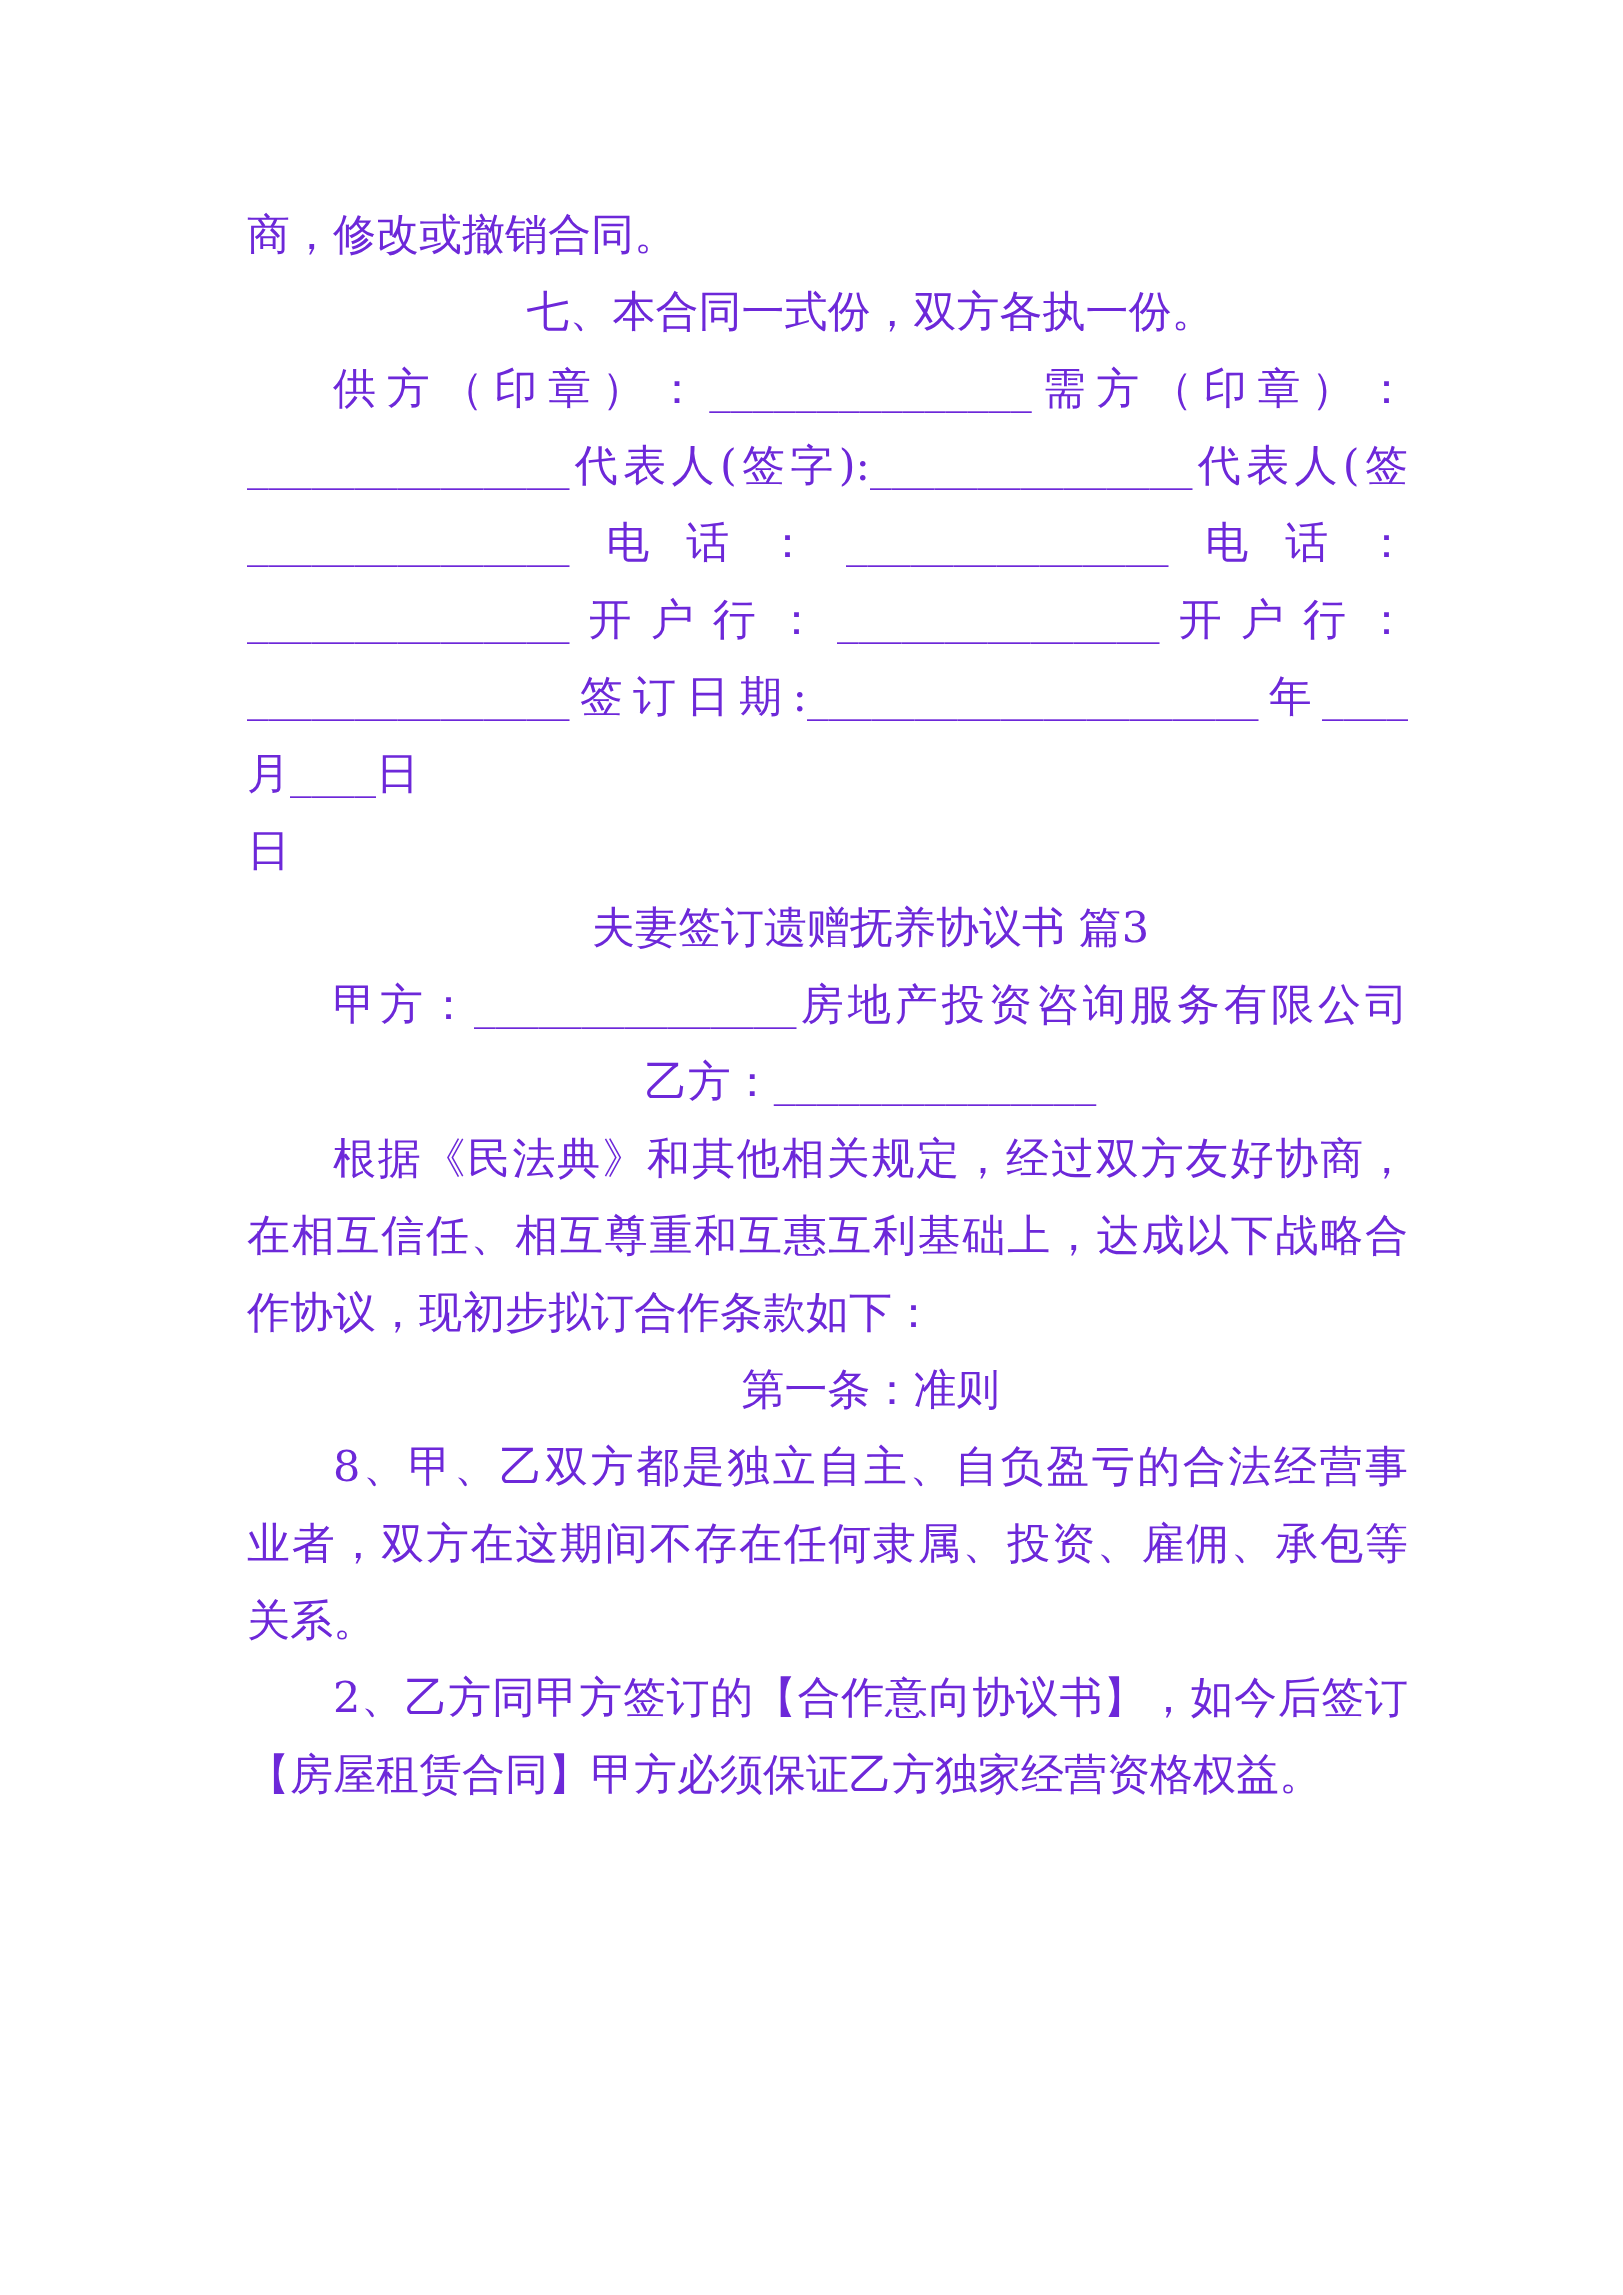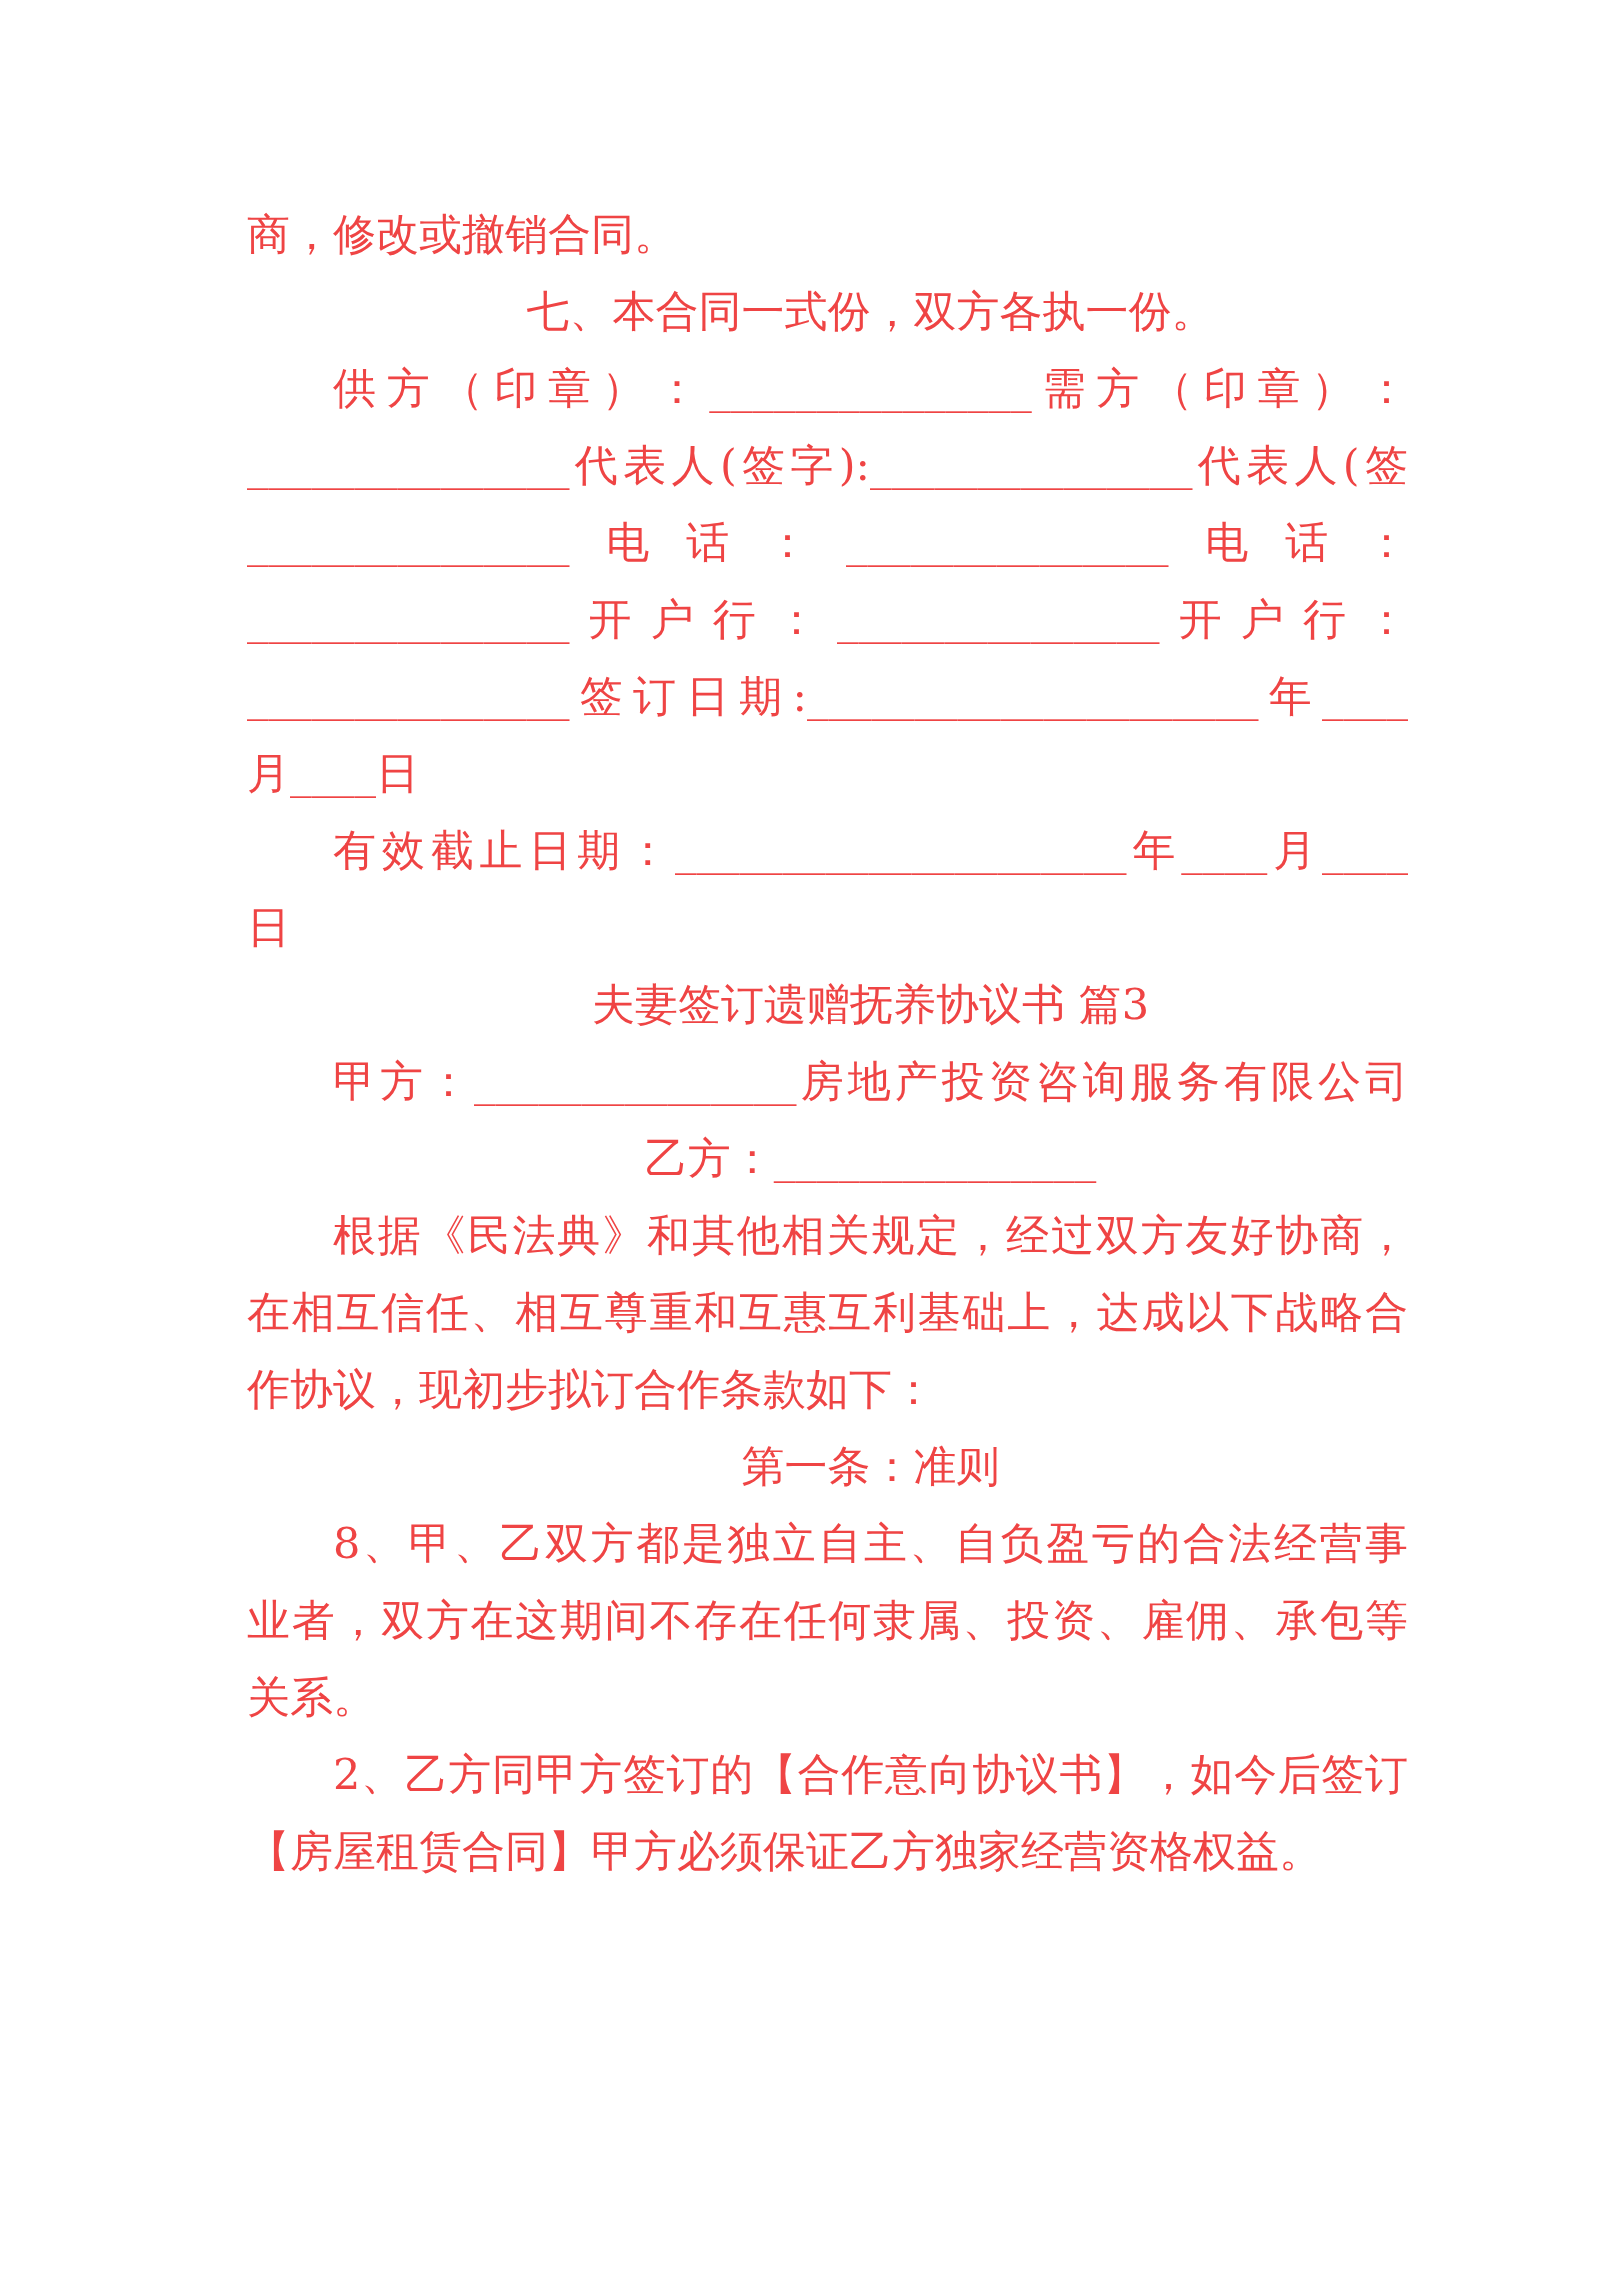--- a/index.html
+++ b/index.html
@@ -27,7 +27,7 @@
     font-size: 43px;
     line-height: 77px;
     height: 77px;
-    color: #ef4444;
+    color: #6d28d9;
     word-break: keep-all;
     white-space: normal;
     text-align: left;

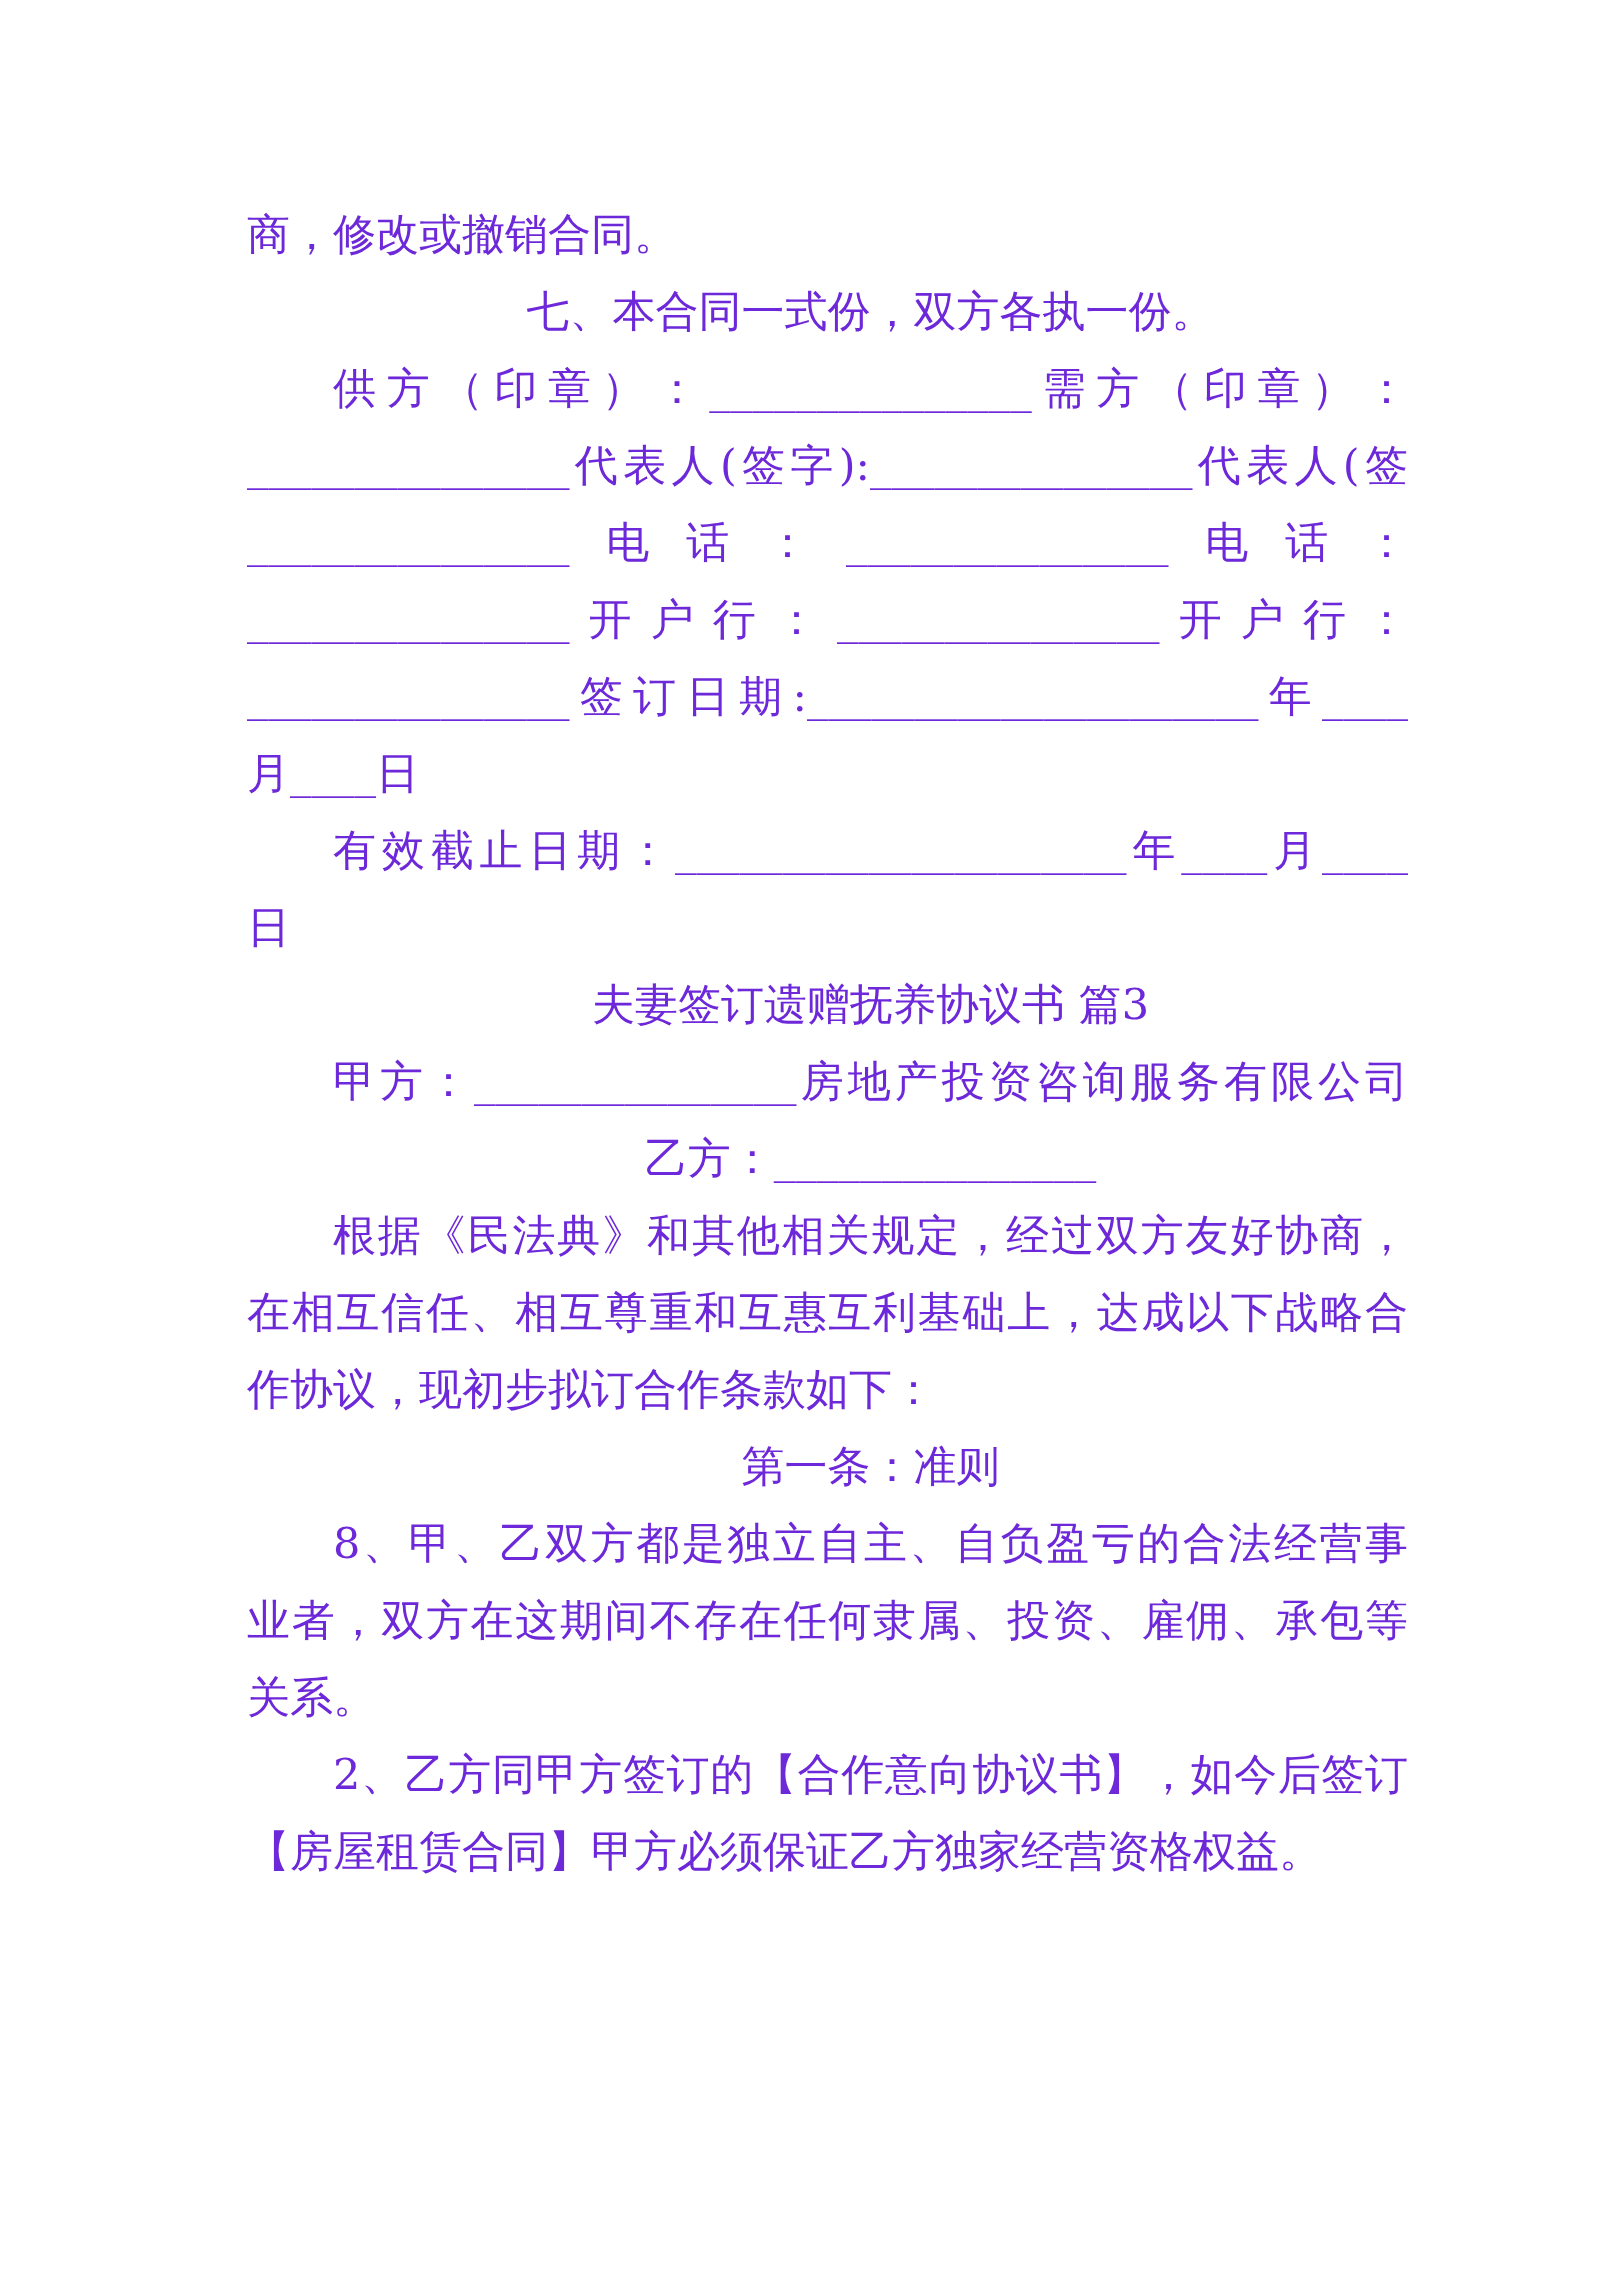--- a/index.html
+++ b/index.html
@@ -54,7 +54,6 @@
       <p class="line justify">_______________开户行：_______________开户行：</p>
       <p class="line justify">_______________签订日期:_____________________年____</p>
       <p class="line">月____日</p>
-      <p class="line indent justify">有效截止日期：_____________________年____月____</p>
       <p class="line">日</p>
       <p class="line indent">夫妻签订遗赠抚养协议书 篇3</p>
       <p class="line indent justify">甲方：_______________房地产投资咨询服务有限公司</p>

